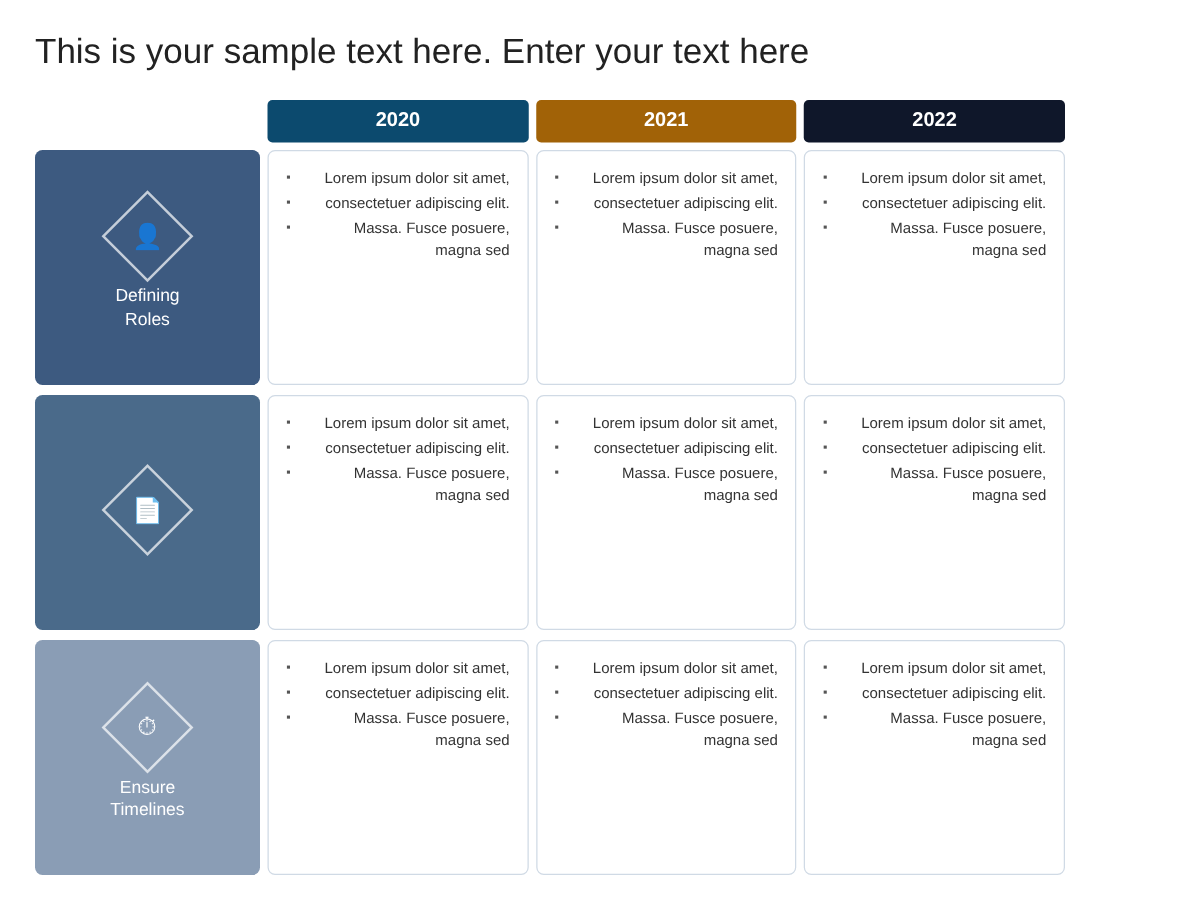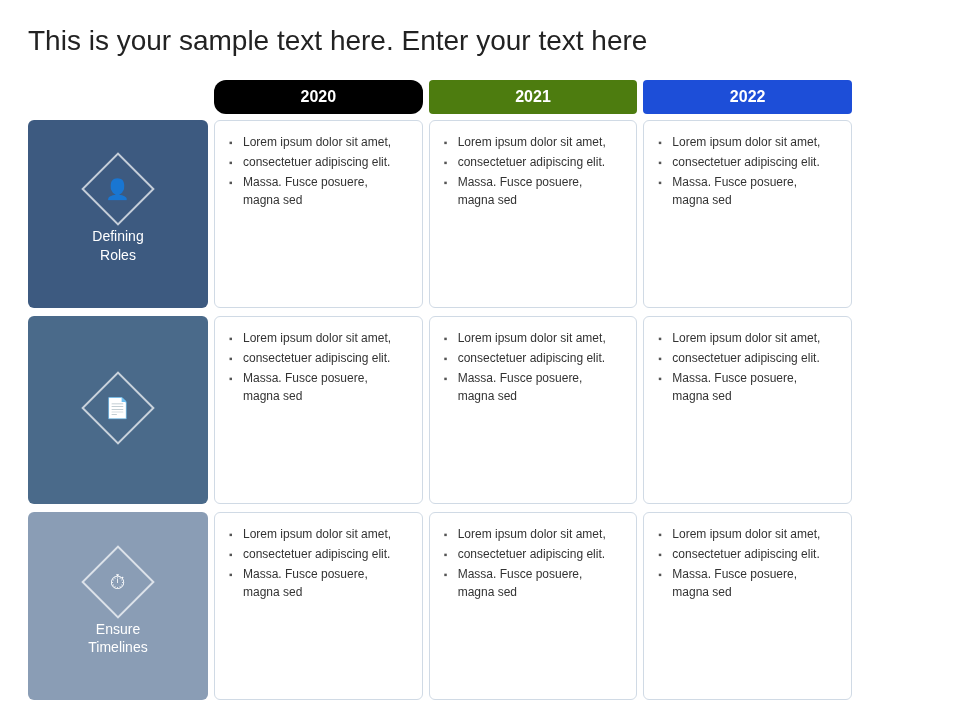--- a/index.html
+++ b/index.html
@@ -56,7 +56,7 @@
       font-size: 16px;
     }
 
-    .year-2020 { background: #000000; border-radius: 12px; }
+    .year-2020 { background: #0c4a6e; }
     .year-2021 { background: #4d7c0f; }
     .year-2022 { background: #1d4ed8; }
 

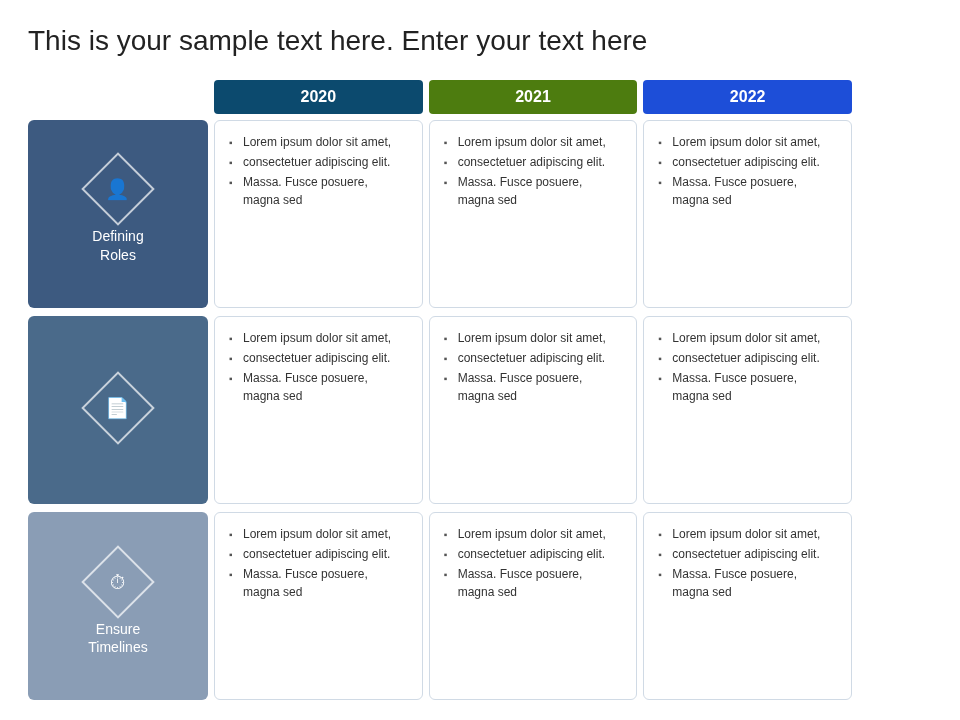--- a/index.html
+++ b/index.html
@@ -57,7 +57,7 @@
     }
 
     .year-2020 { background: #0c4a6e; }
-    .year-2021 { background: #4d7c0f; }
+    .year-2021 { background: #a16207; }
     .year-2022 { background: #1d4ed8; }
 
     

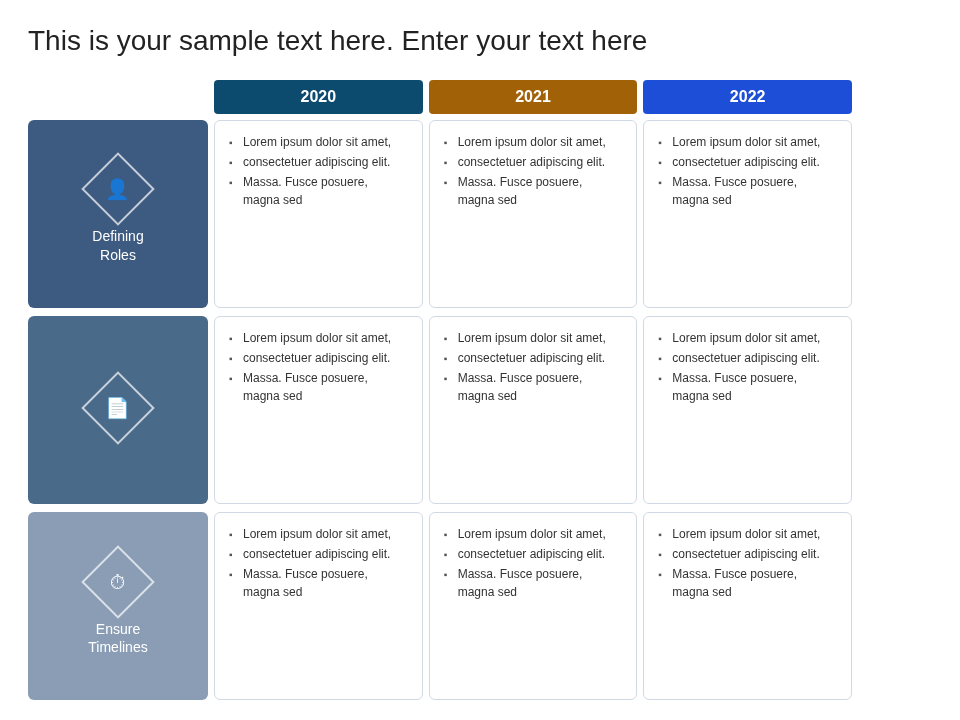--- a/index.html
+++ b/index.html
@@ -58,7 +58,7 @@
 
     .year-2020 { background: #0c4a6e; }
     .year-2021 { background: #a16207; }
-    .year-2022 { background: #1d4ed8; }
+    .year-2022 { background: #0f172a; }
 
     
     .data-rows {

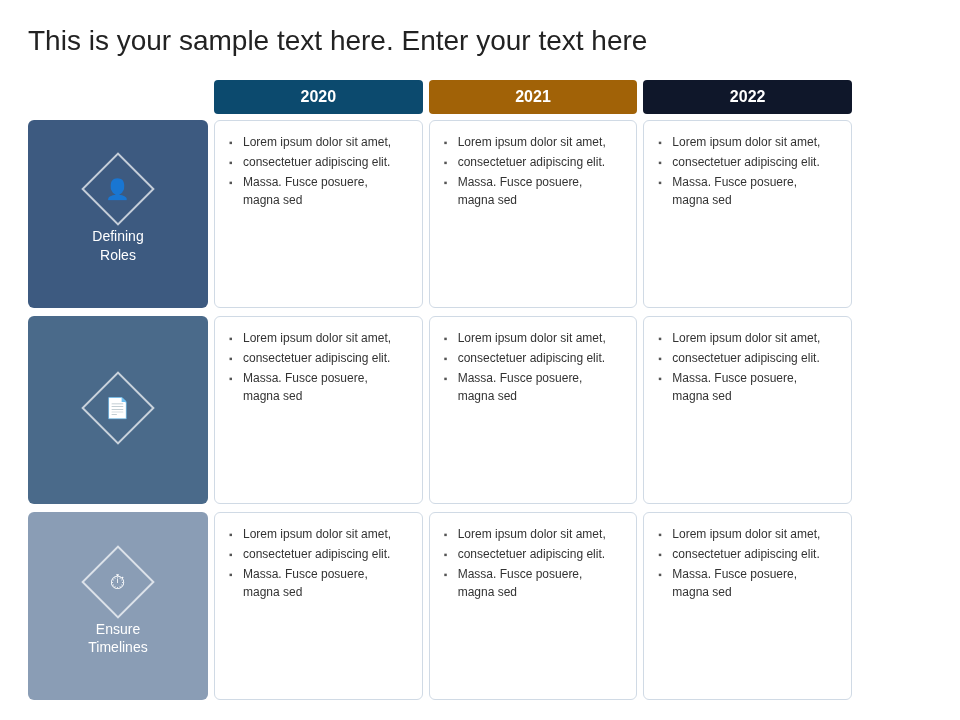--- a/index.html
+++ b/index.html
@@ -134,6 +134,7 @@
       padding-left: 14px;
       position: relative;
       margin-bottom: 2px;
+      text-align: right;
     }
 
     .content-cell ul li::before {

